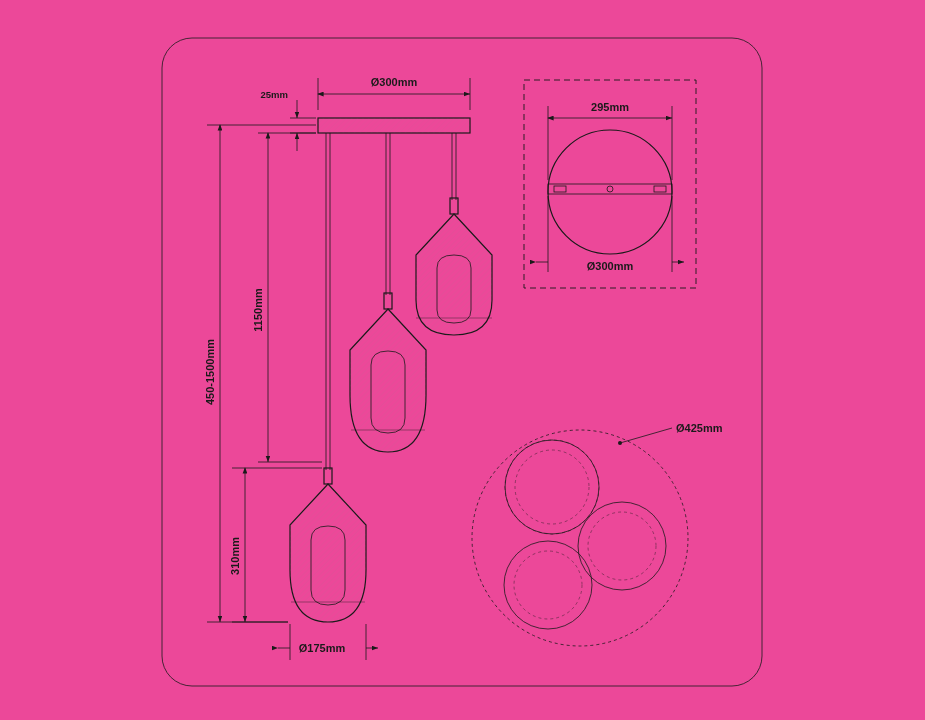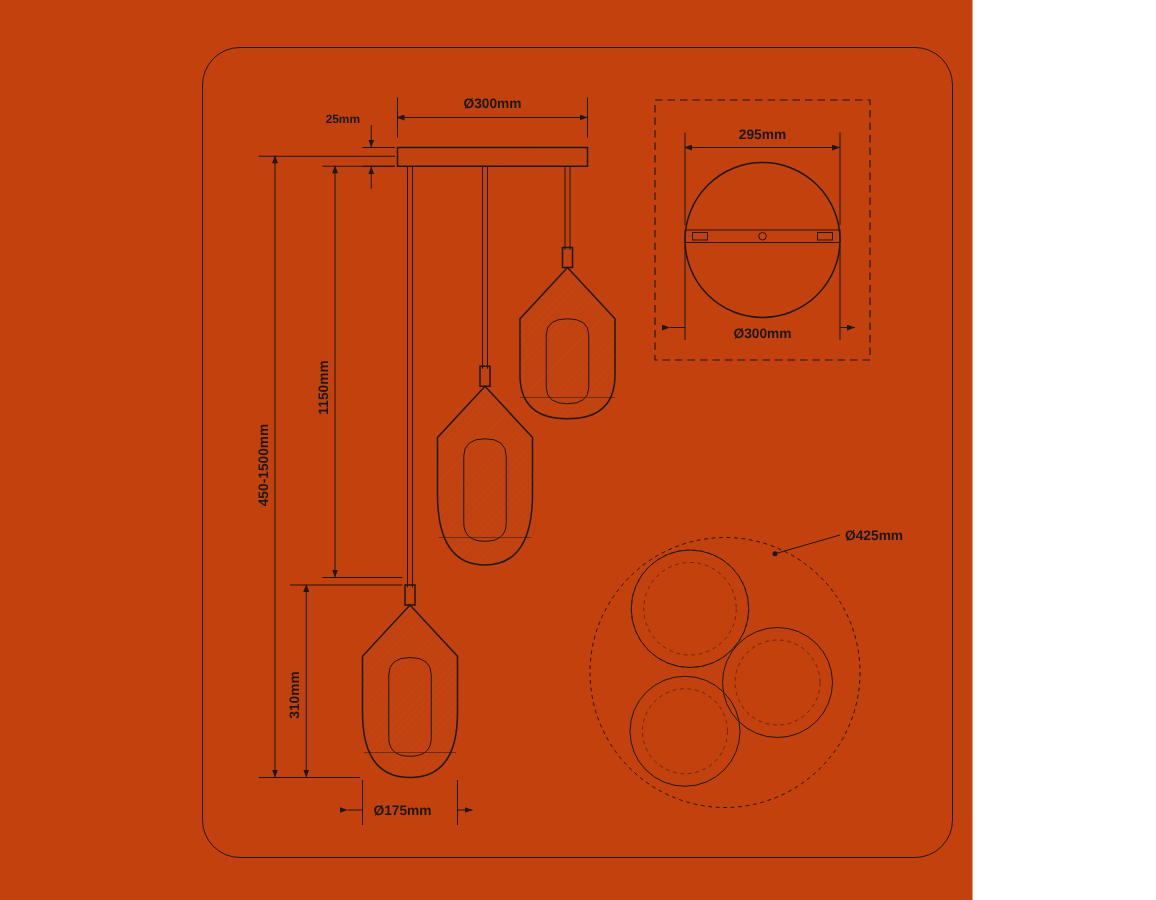--- a/index.html
+++ b/index.html
@@ -12,9 +12,9 @@
   }
   #sheet {
     position: relative;
-    width: 778px;
+    width: 925px;
     height: 720px;
-    background: #c2410c;
+    background: #ec4899;
     overflow: hidden;
   }
   #sheet svg {

